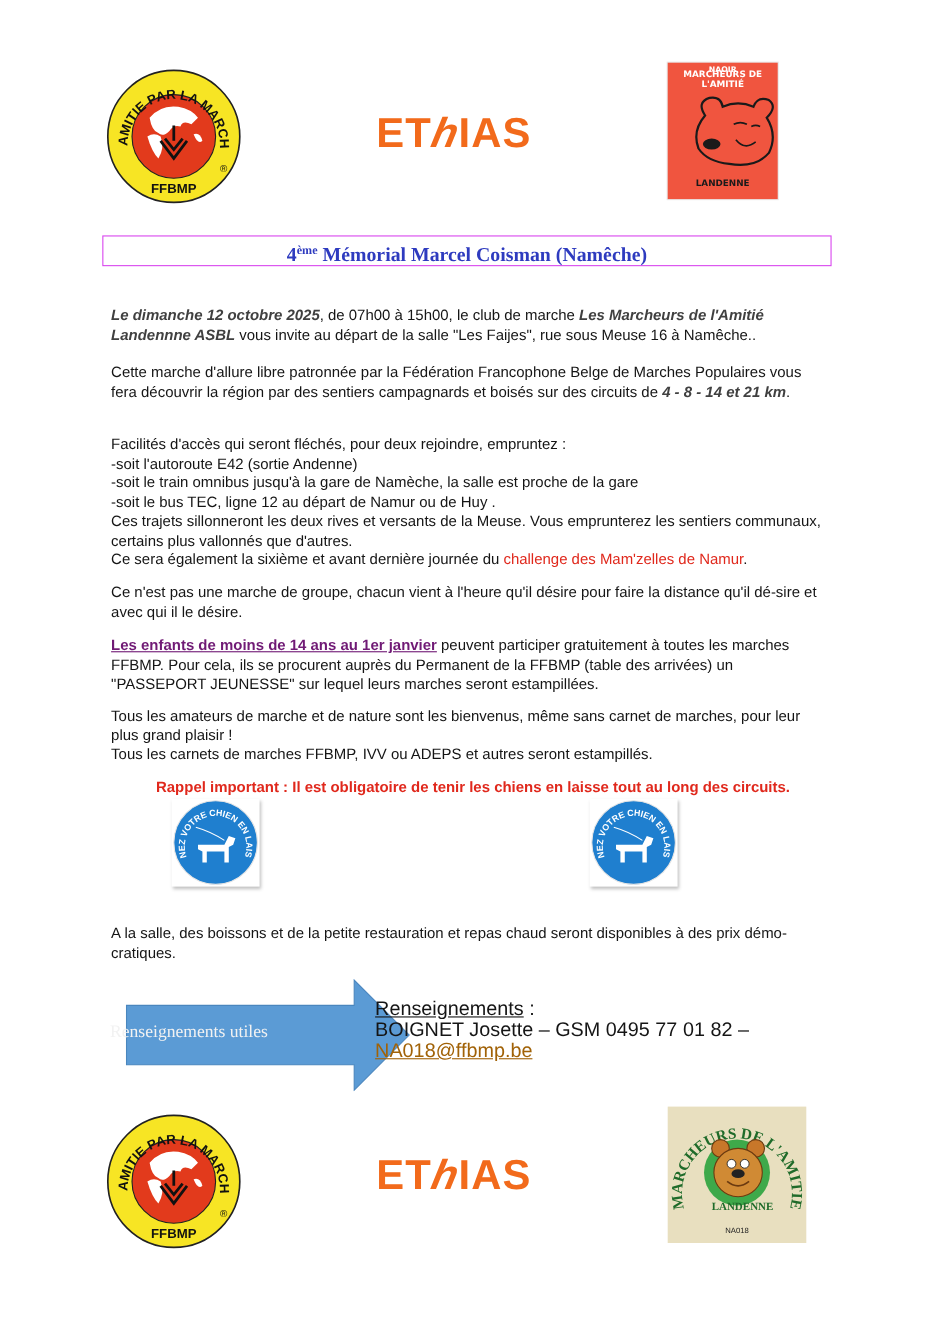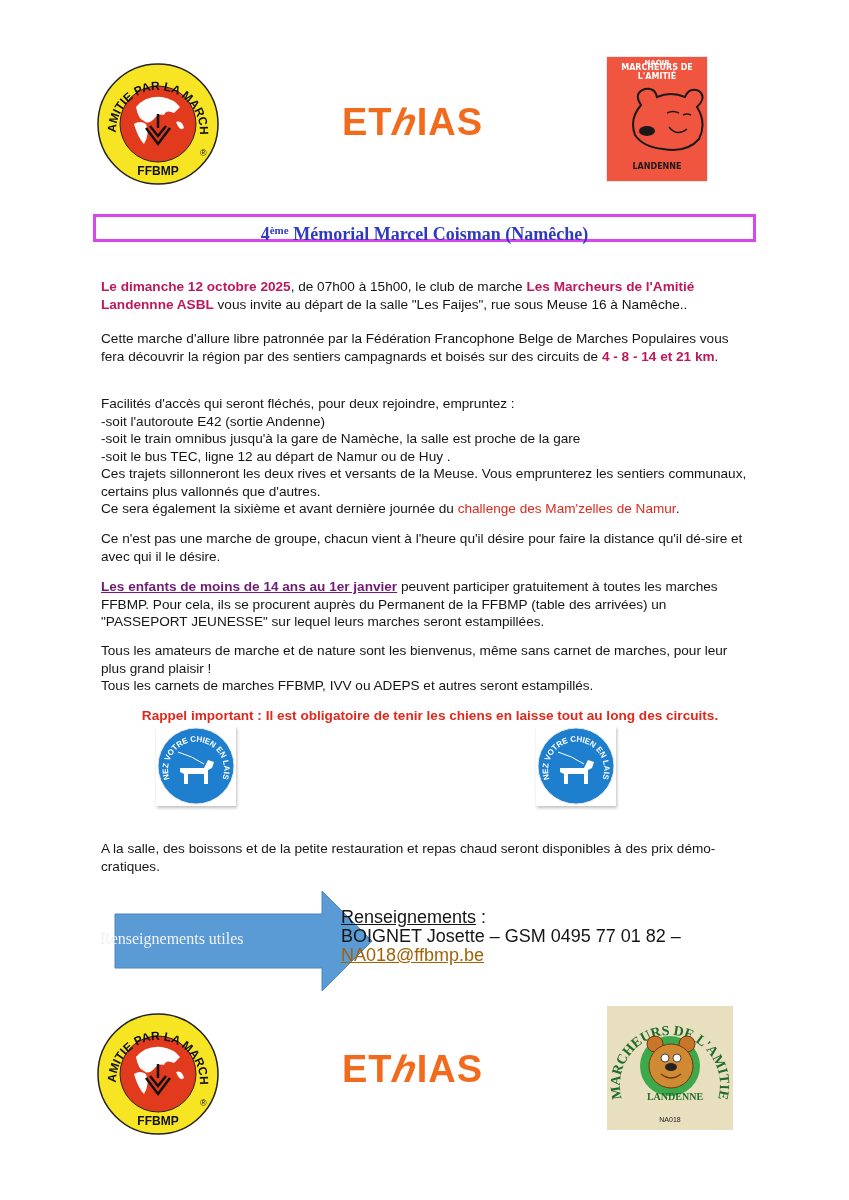--- a/index.html
+++ b/index.html
@@ -24,7 +24,7 @@
                       font-size: 7px; color: #222; }
 
   
-  .title-box { left: 93px; top: 214px; width: 663px; height: 28px; border: 3px solid #d946ef;
+  .title-box { left: 93px; top: 214px; width: 663px; height: 28px; border: 1px solid #d946ef;
                box-sizing: border-box; text-align: center;
                font-family: "Liberation Serif", serif; font-weight: 700; font-size: 18px;
                color: #2e3bbf; line-height: 26px; }

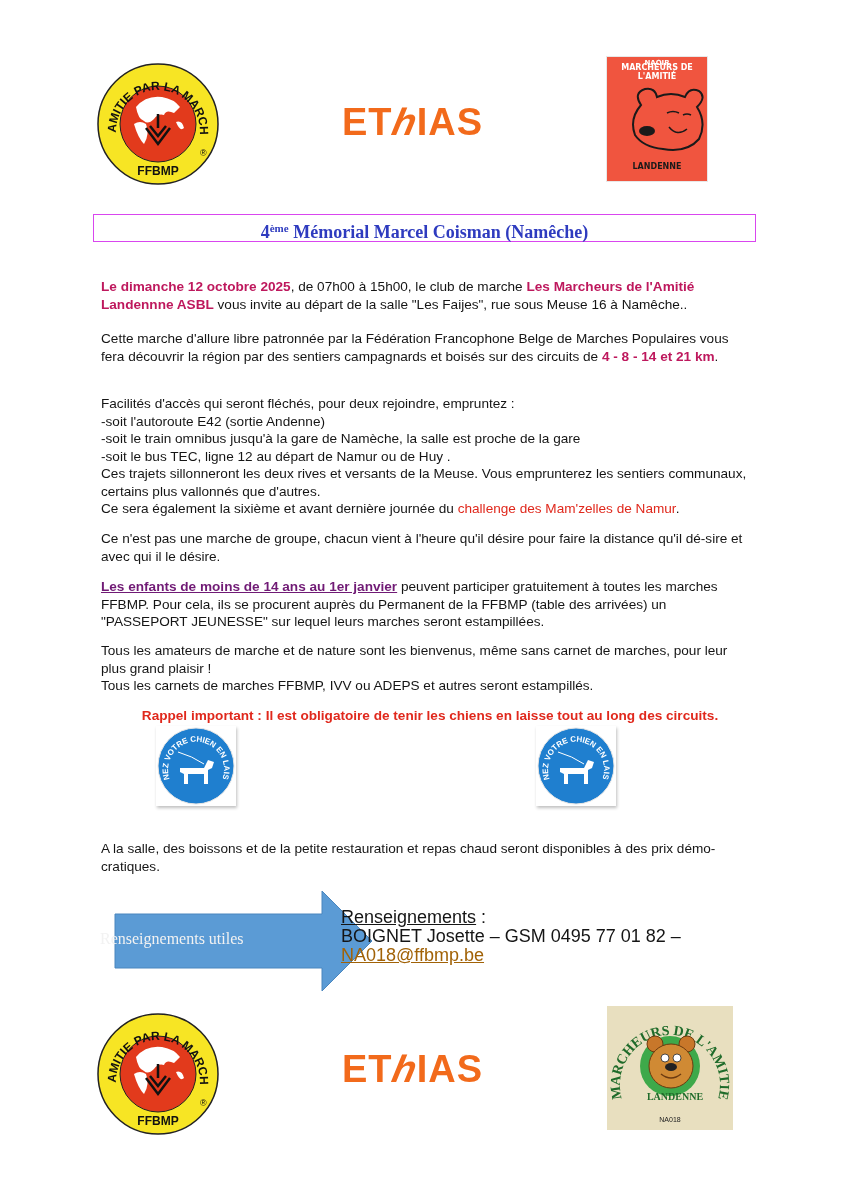--- a/index.html
+++ b/index.html
@@ -32,7 +32,7 @@
 
   
   .txt { left: 101px; width: 650px; font-size: 13.6px; line-height: 17.5px; color: #151515; }
-  .blue-b { color: #be185d; font-weight: 700; }
+  .blue-b { color: #404040; font-weight: 700; font-style: italic; }
   .red { color: #e0281c; }
   .blue-link { color: #701a75; font-weight: 700; text-decoration: underline; }
   .warn { left: 90px; width: 680px; text-align: center; font-weight: 700; color: #e0281c; font-size: 13.6px; }

